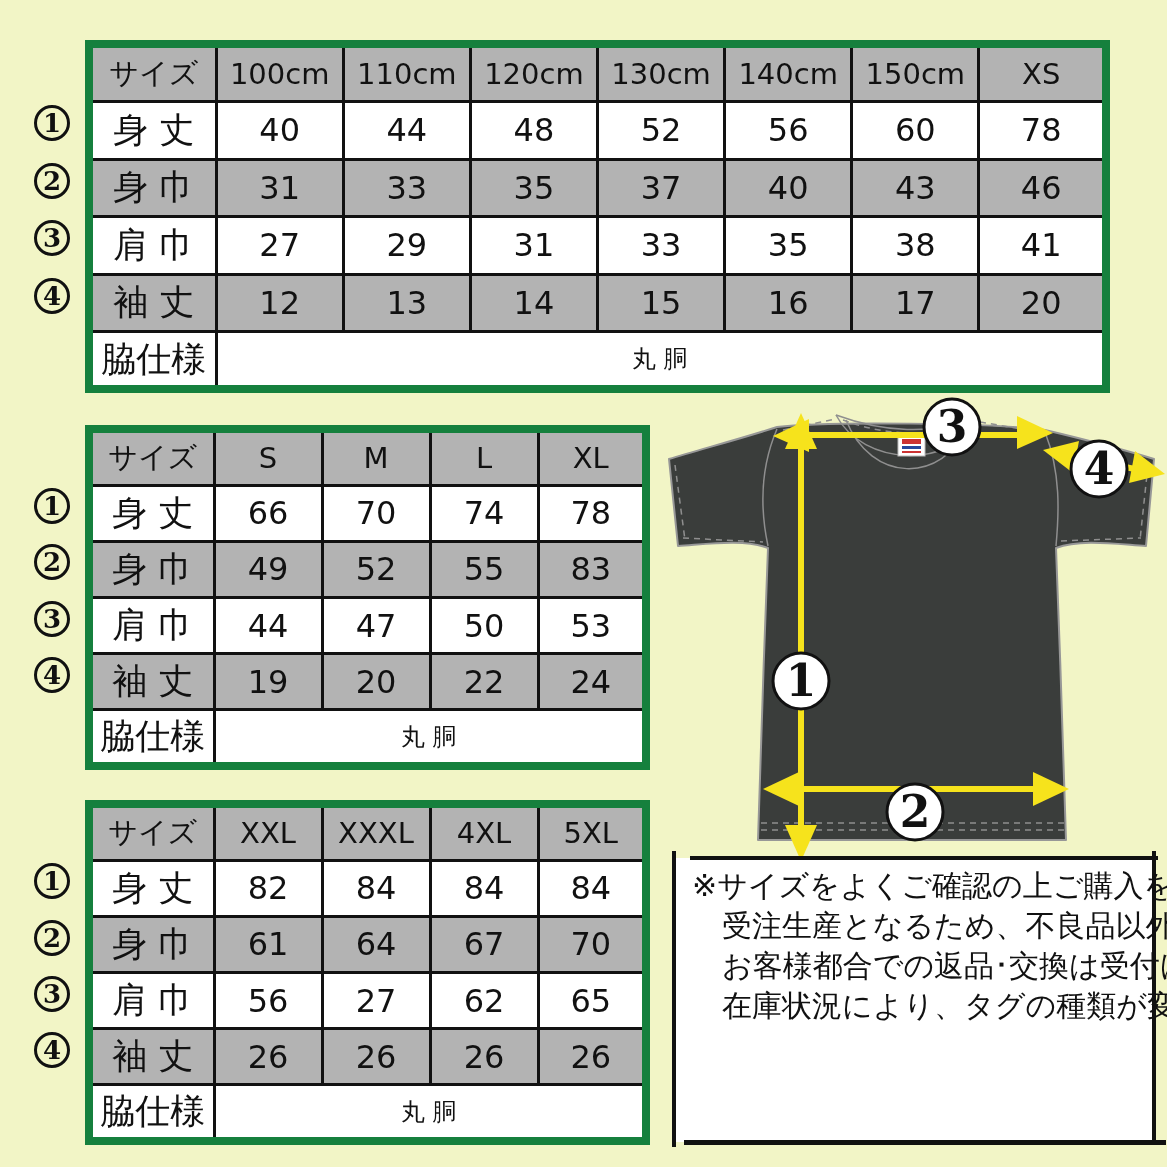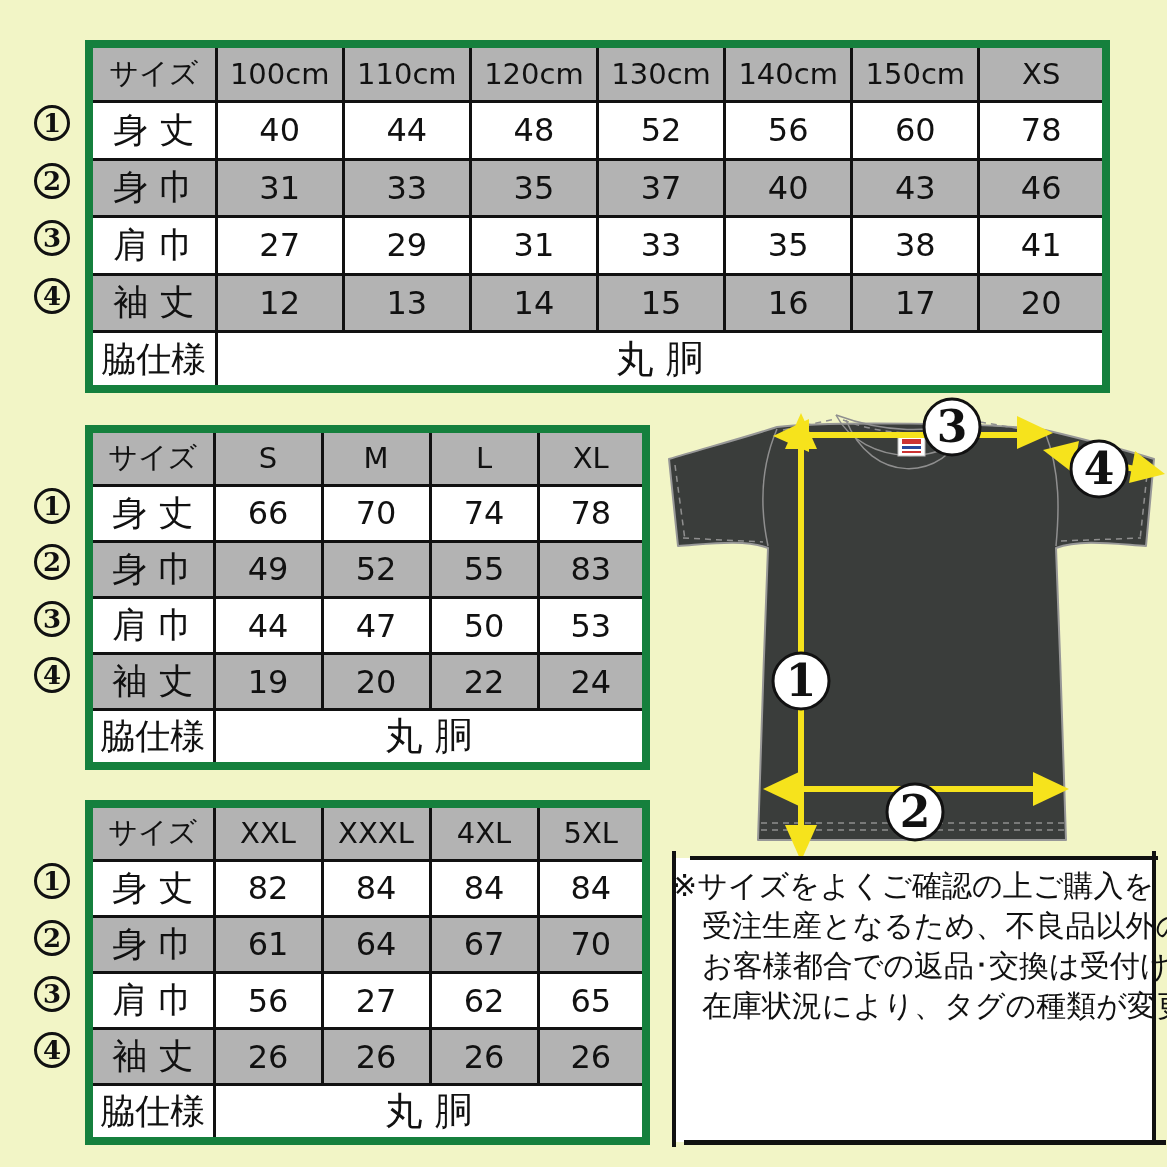--- a/index.html
+++ b/index.html
@@ -23,7 +23,7 @@
   .sizes td{font-size:32px;}
   .sizes td.lbl{font-size:35px;}
   .sizes tr.gray td{background:#b3b3b3;}
-  .sizes td.footval{font-size:38px;}
+  .sizes td.footval{font-size:24px;}
   
   .circ{
     position:absolute;width:36px;height:36px;box-sizing:border-box;

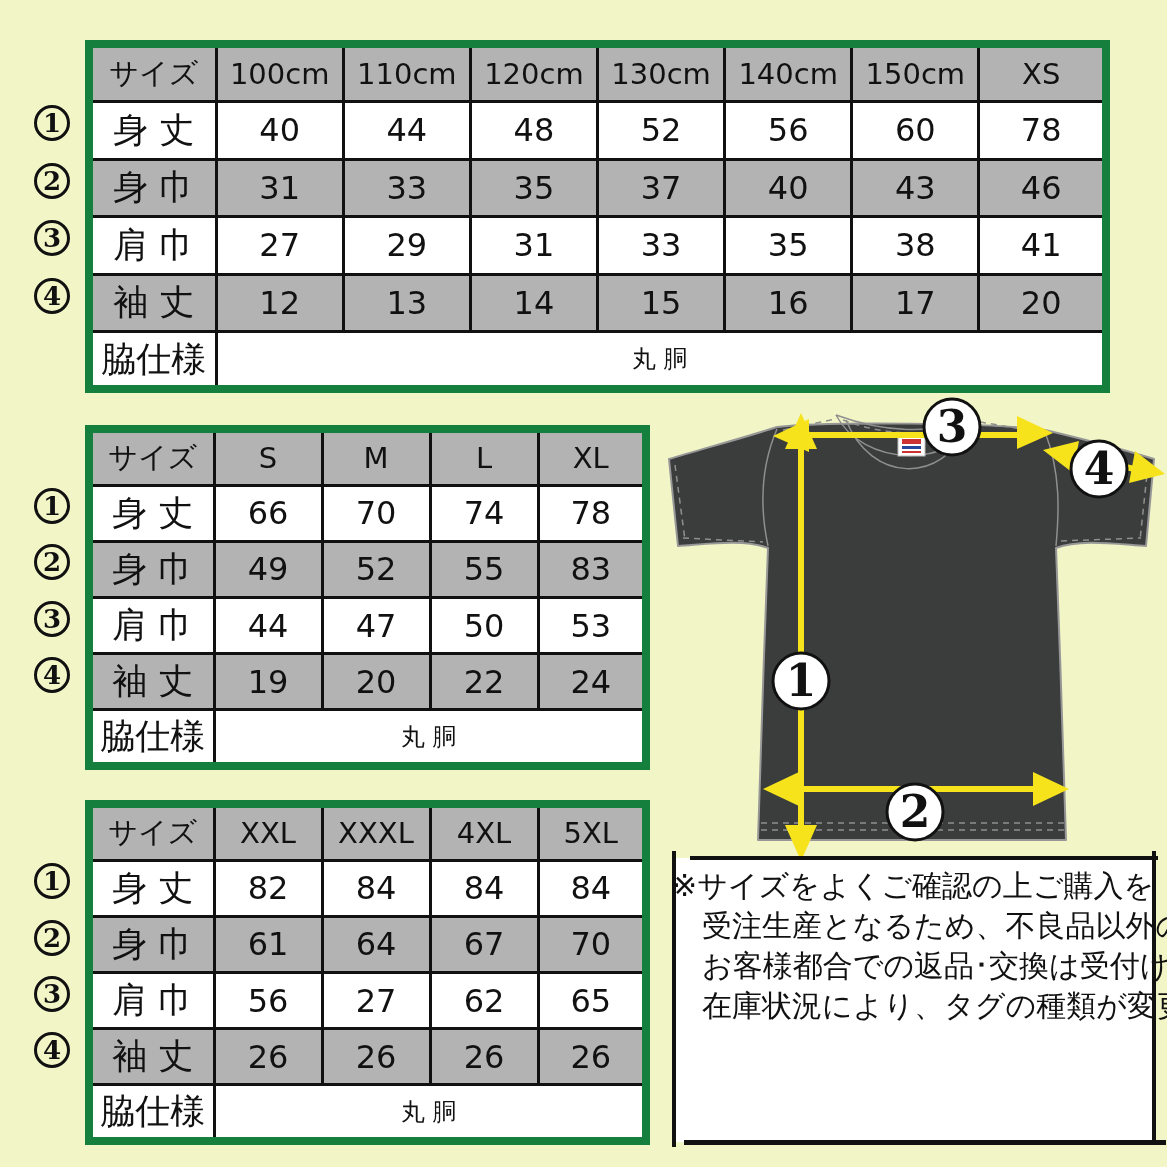--- a/index.html
+++ b/index.html
@@ -44,7 +44,7 @@
   .nb.left{left:672px;top:851px;width:4px;height:296px;}
   .nb.bottom{left:684px;top:1140px;width:482px;height:5px;}
   .nb.right{left:1152px;top:851px;width:4px;height:289px;}
-  .notice-text{position:absolute;left:672px;top:866px;width:460px;}
+  .notice-text{position:absolute;left:692px;top:866px;width:460px;}
   .notice-line{
     font-size:30px;line-height:40px;white-space:nowrap;
     padding-left:30px;color:#111;

